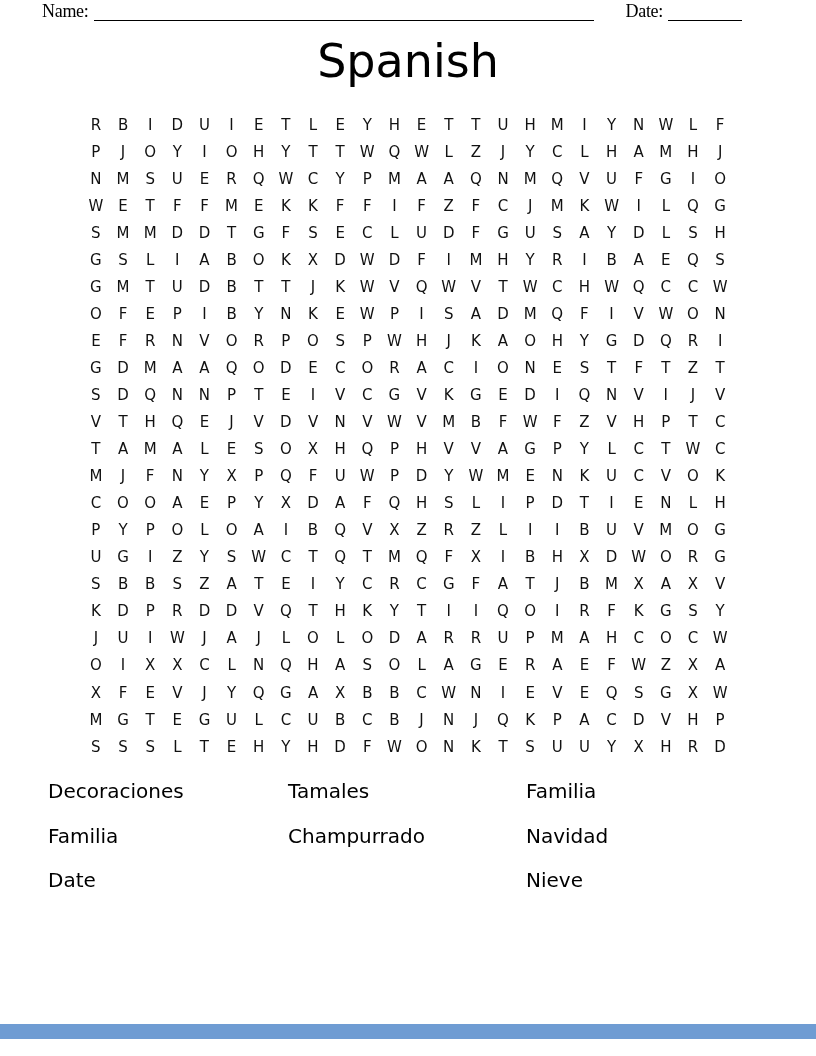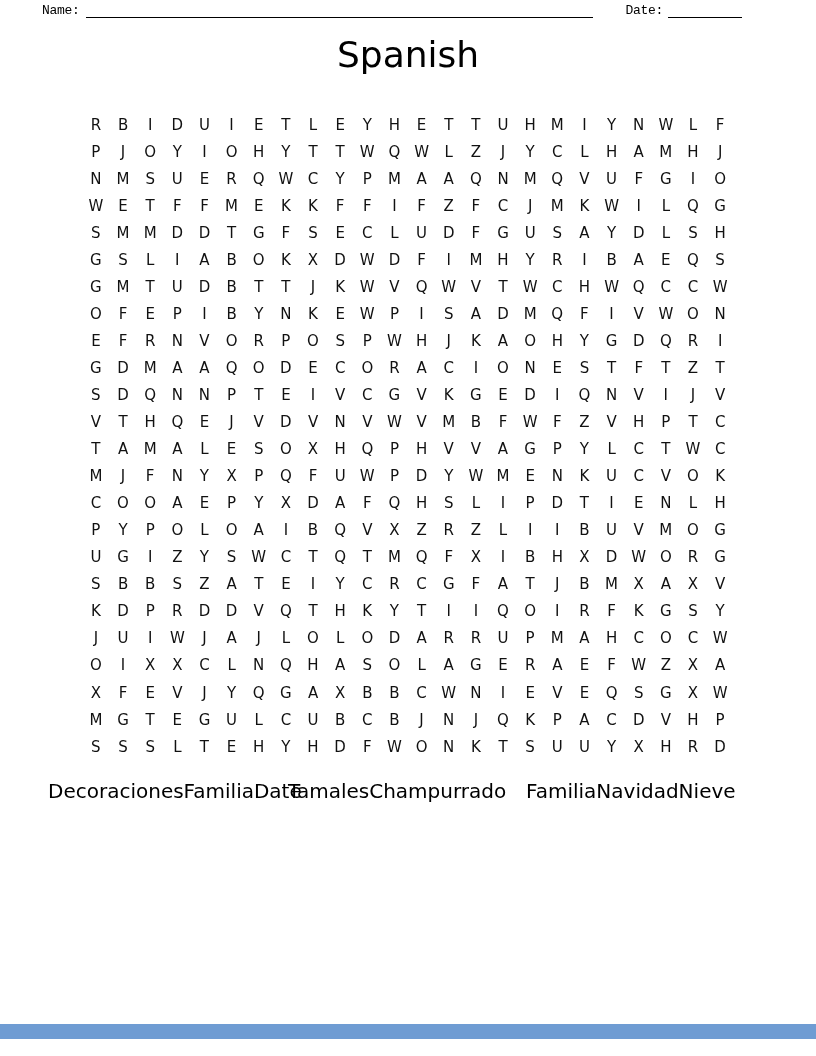--- a/index.html
+++ b/index.html
@@ -17,8 +17,8 @@
     position: absolute;
     top: 2px; left: 42px; width: 700px;
     display: flex; align-items: flex-end;
-    font-family: Liberation Mono, monospace;
-    font-size: 13px; font-weight: 400;
+    font-family: Liberation Serif, serif;
+    font-size: 18px; font-weight: 400;
     line-height: 1;
   }
   .header .lbl { padding-bottom: 1px; letter-spacing: -0.3px; }

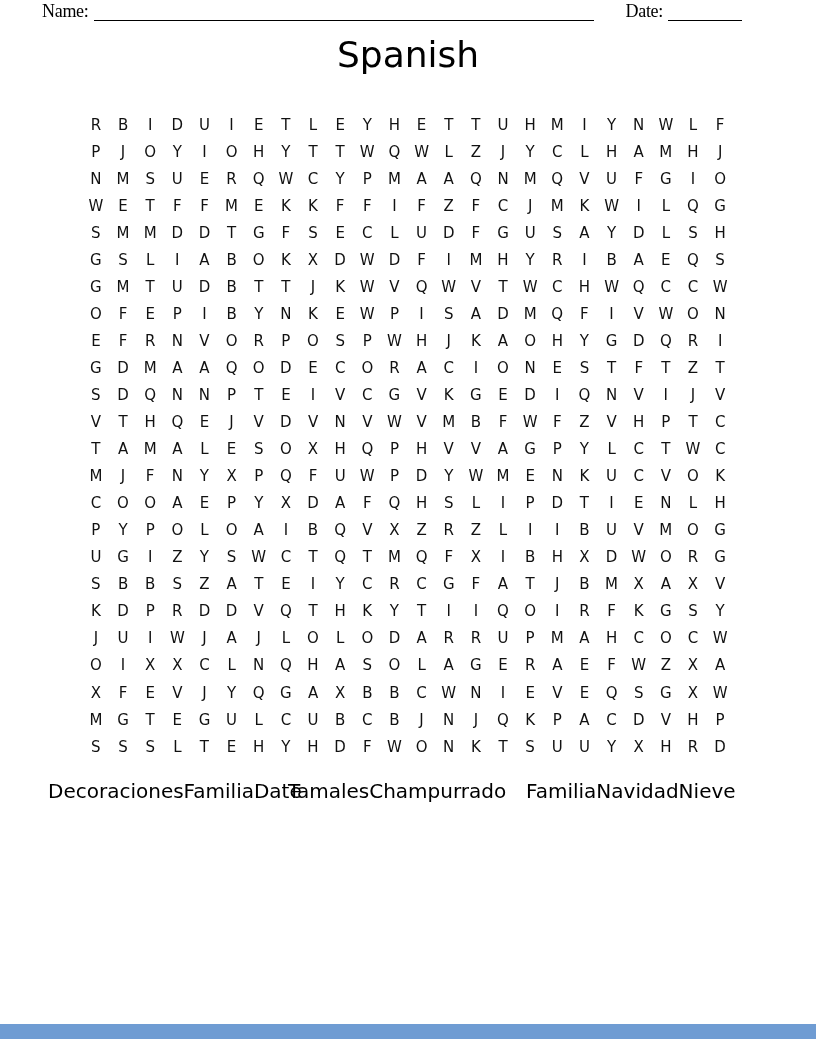--- a/index.html
+++ b/index.html
@@ -35,7 +35,7 @@
     position: absolute;
     top: 34px; left: 0; width: 816px;
     text-align: center;
-    font-size: 36px;
+    font-size: 46px;
     font-weight: 500;
     letter-spacing: 0px;
   }

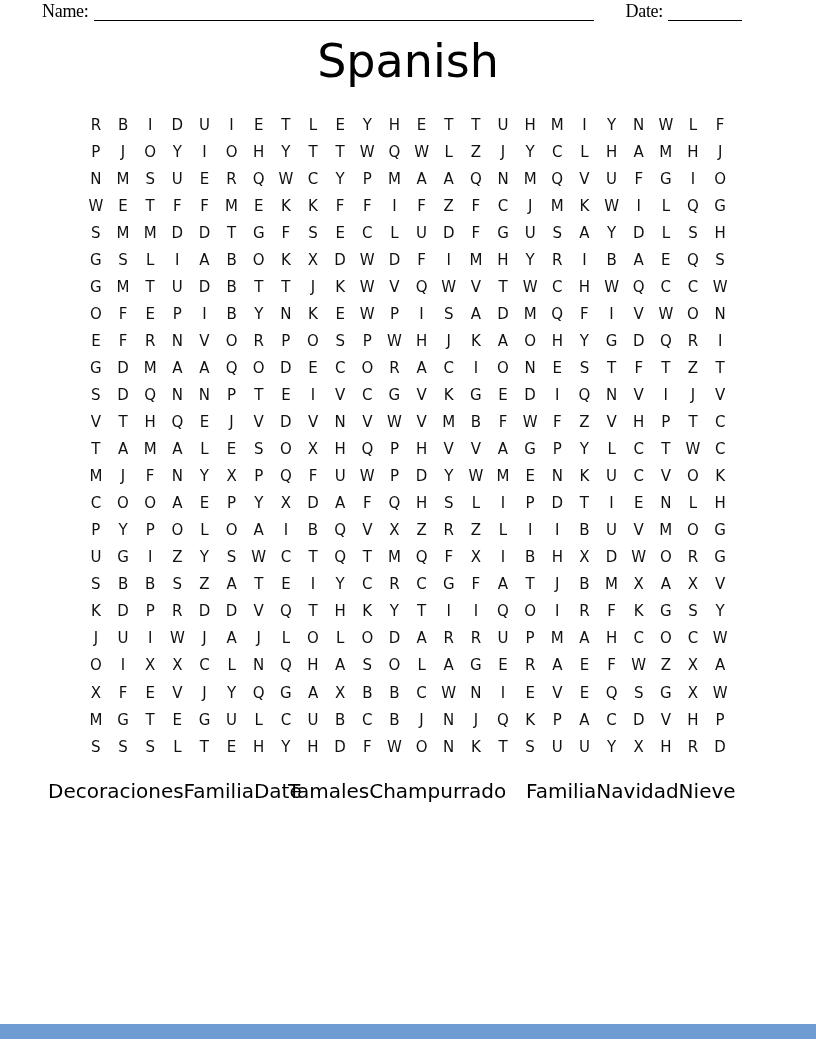--- a/index.html
+++ b/index.html
@@ -63,7 +63,7 @@
     top: 779px; left: 48px; width: 720px;
     display: flex;
   }
-  .word-col { display: flex; flex-direction: row; }
+  .word-col { display: flex; flex-direction: column; }
   .word-col:nth-child(1) { width: 240px; }
   .word-col:nth-child(2) { width: 238px; }
   .word-col:nth-child(3) { width: 200px; }

